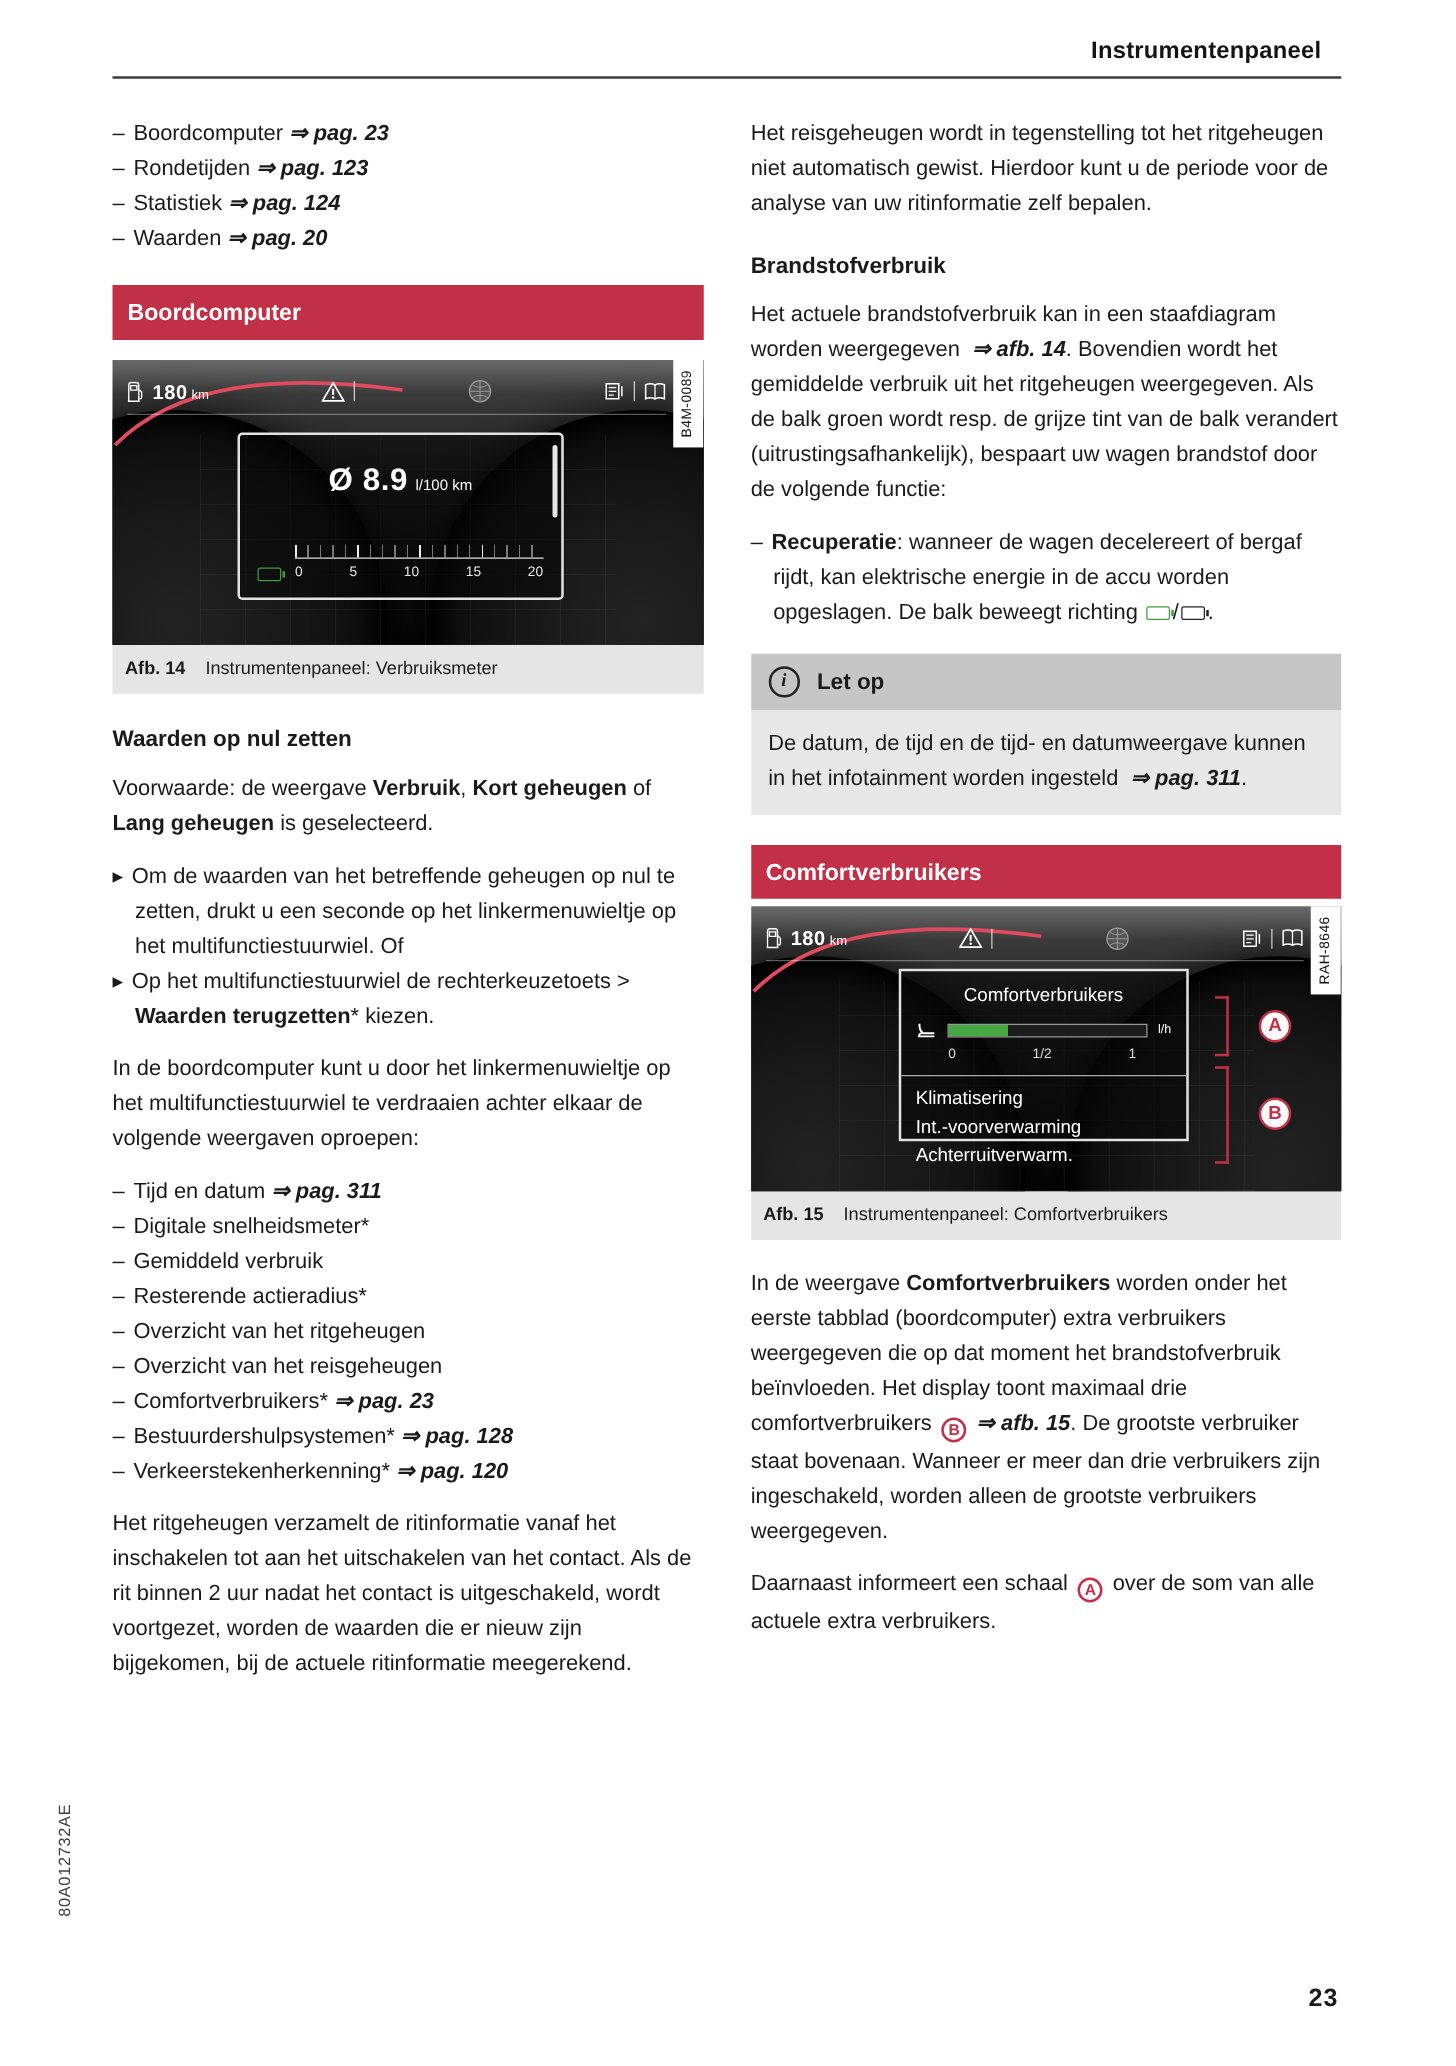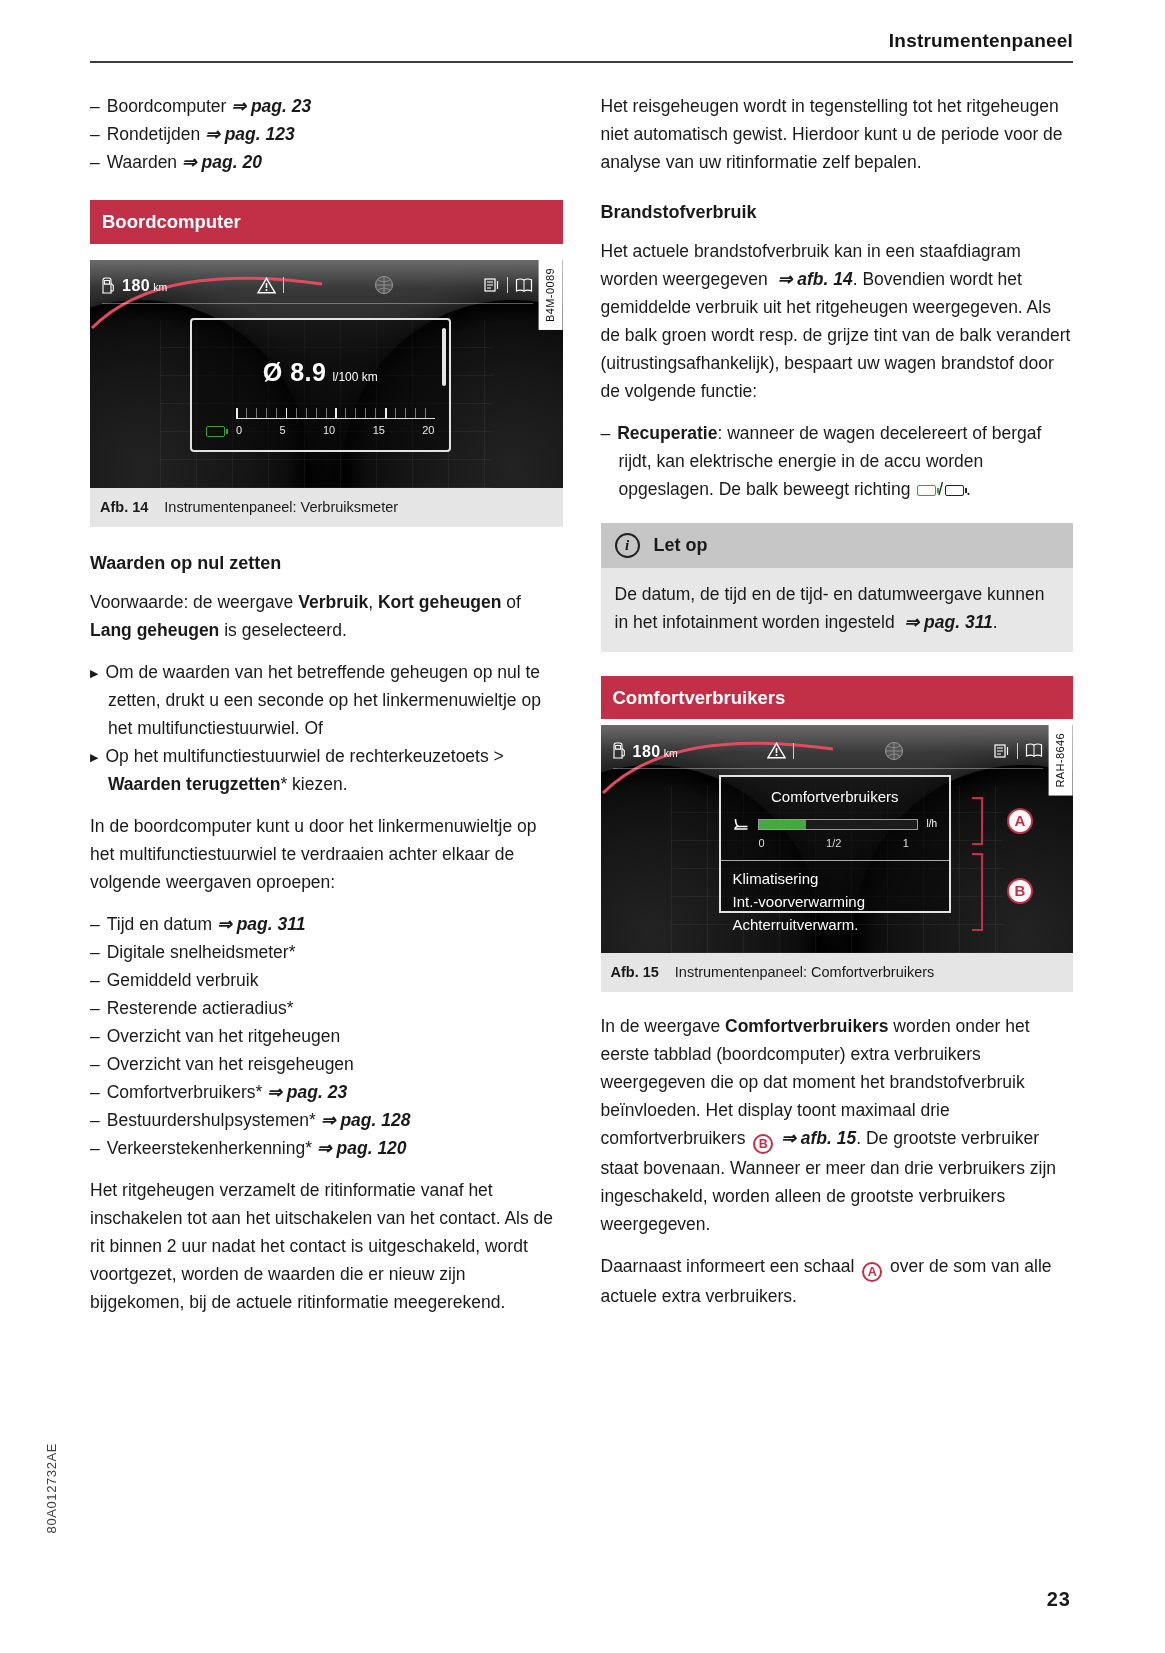--- a/index.html
+++ b/index.html
@@ -13,7 +13,7 @@
 
   
   .top-head { position: absolute; top: 30px; left: 90px; right: 92px; }
-  .header-title { text-align: right; font-size: 19px; font-weight: bold; color: #141414; letter-spacing: .2px; margin: 0 0 9px; }
+  .header-title { text-align: right; font-size: 19px; font-weight: bold; color: #141414; letter-spacing: .2px; margin: 0 16px 9px; }
   .top-rule { border-top: 2px solid #3d3d3d; }
 
   .doc-code { position: absolute; left: 44px; bottom: 120px; writing-mode: vertical-rl; transform: rotate(180deg); font-size: 13px; color: #3f3f3f; letter-spacing: .6px; }

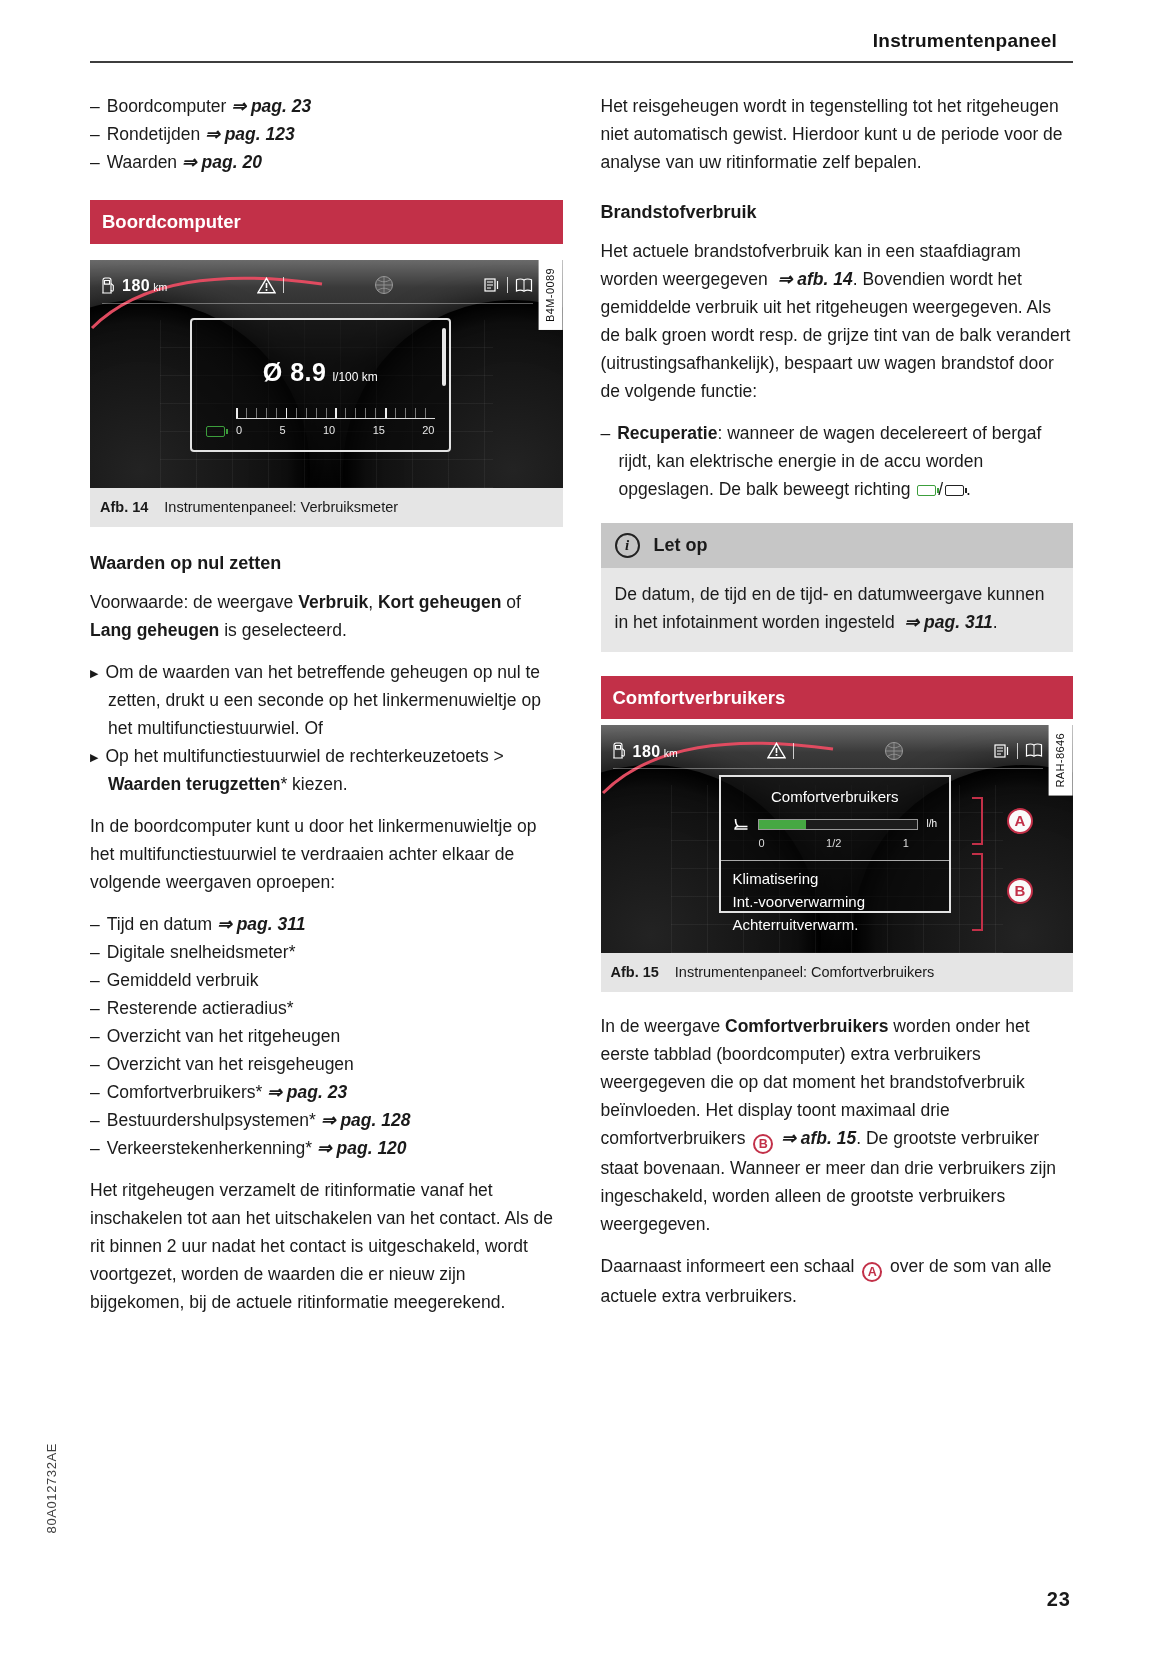--- a/index.html
+++ b/index.html
@@ -123,6 +123,7 @@
     <ul class="dash-list">
       <li><span class="dash">–</span><span>Boordcomputer</span><i class="ref">⇒ pag. 23</i></li>
       <li><span class="dash">–</span><span>Rondetijden</span><i class="ref">⇒ pag. 123</i></li>
+      <li><span class="dash">–</span><span>Statistiek</span><i class="ref">⇒ pag. 124</i></li>
       <li><span class="dash">–</span><span>Waarden</span><i class="ref">⇒ pag. 20</i></li>
     </ul>
 

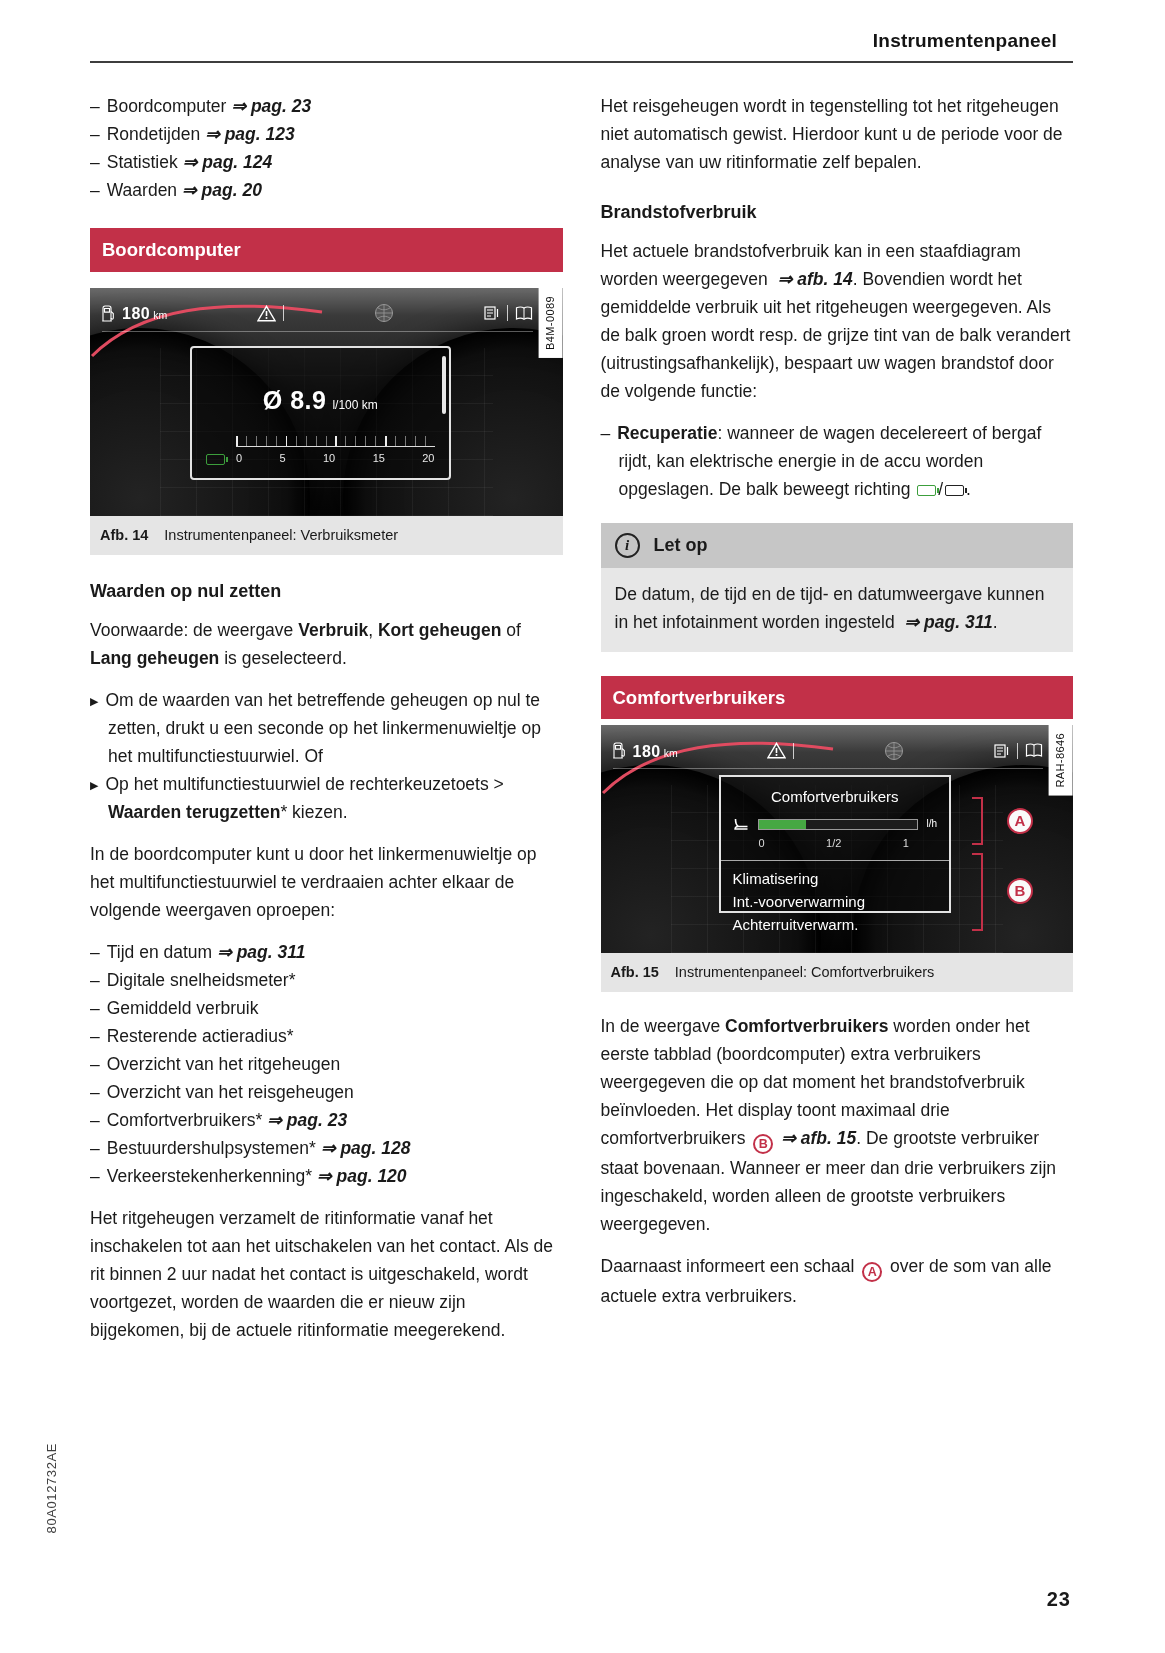--- a/index.html
+++ b/index.html
@@ -76,7 +76,7 @@
   .cap-label { font-weight: bold; margin-right: 16px; white-space: nowrap; }
 
   
-  .display14 { position: absolute; left: 100px; right: 112px; top: 58px; bottom: 36px; border: 2px solid #e3e3e3; border-radius: 4px; background: rgba(8,8,8,.55); color: #fff; padding: 32px 14px 10px; display: flex; flex-direction: column; justify-content: space-between; }
+  .display14 { position: absolute; left: 100px; right: 112px; top: 58px; bottom: 36px; border: 2px solid #e3e3e3; border-radius: 4px; background: rgba(8,8,8,.55); color: #fff; padding: 16px 14px 10px; display: flex; flex-direction: column; justify-content: space-between; }
   .consumption { text-align: center; }
   .cons-val { font-size: 25px; font-weight: bold; letter-spacing: .5px; }
   .cons-unit { font-size: 12px; margin-left: 6px; }

